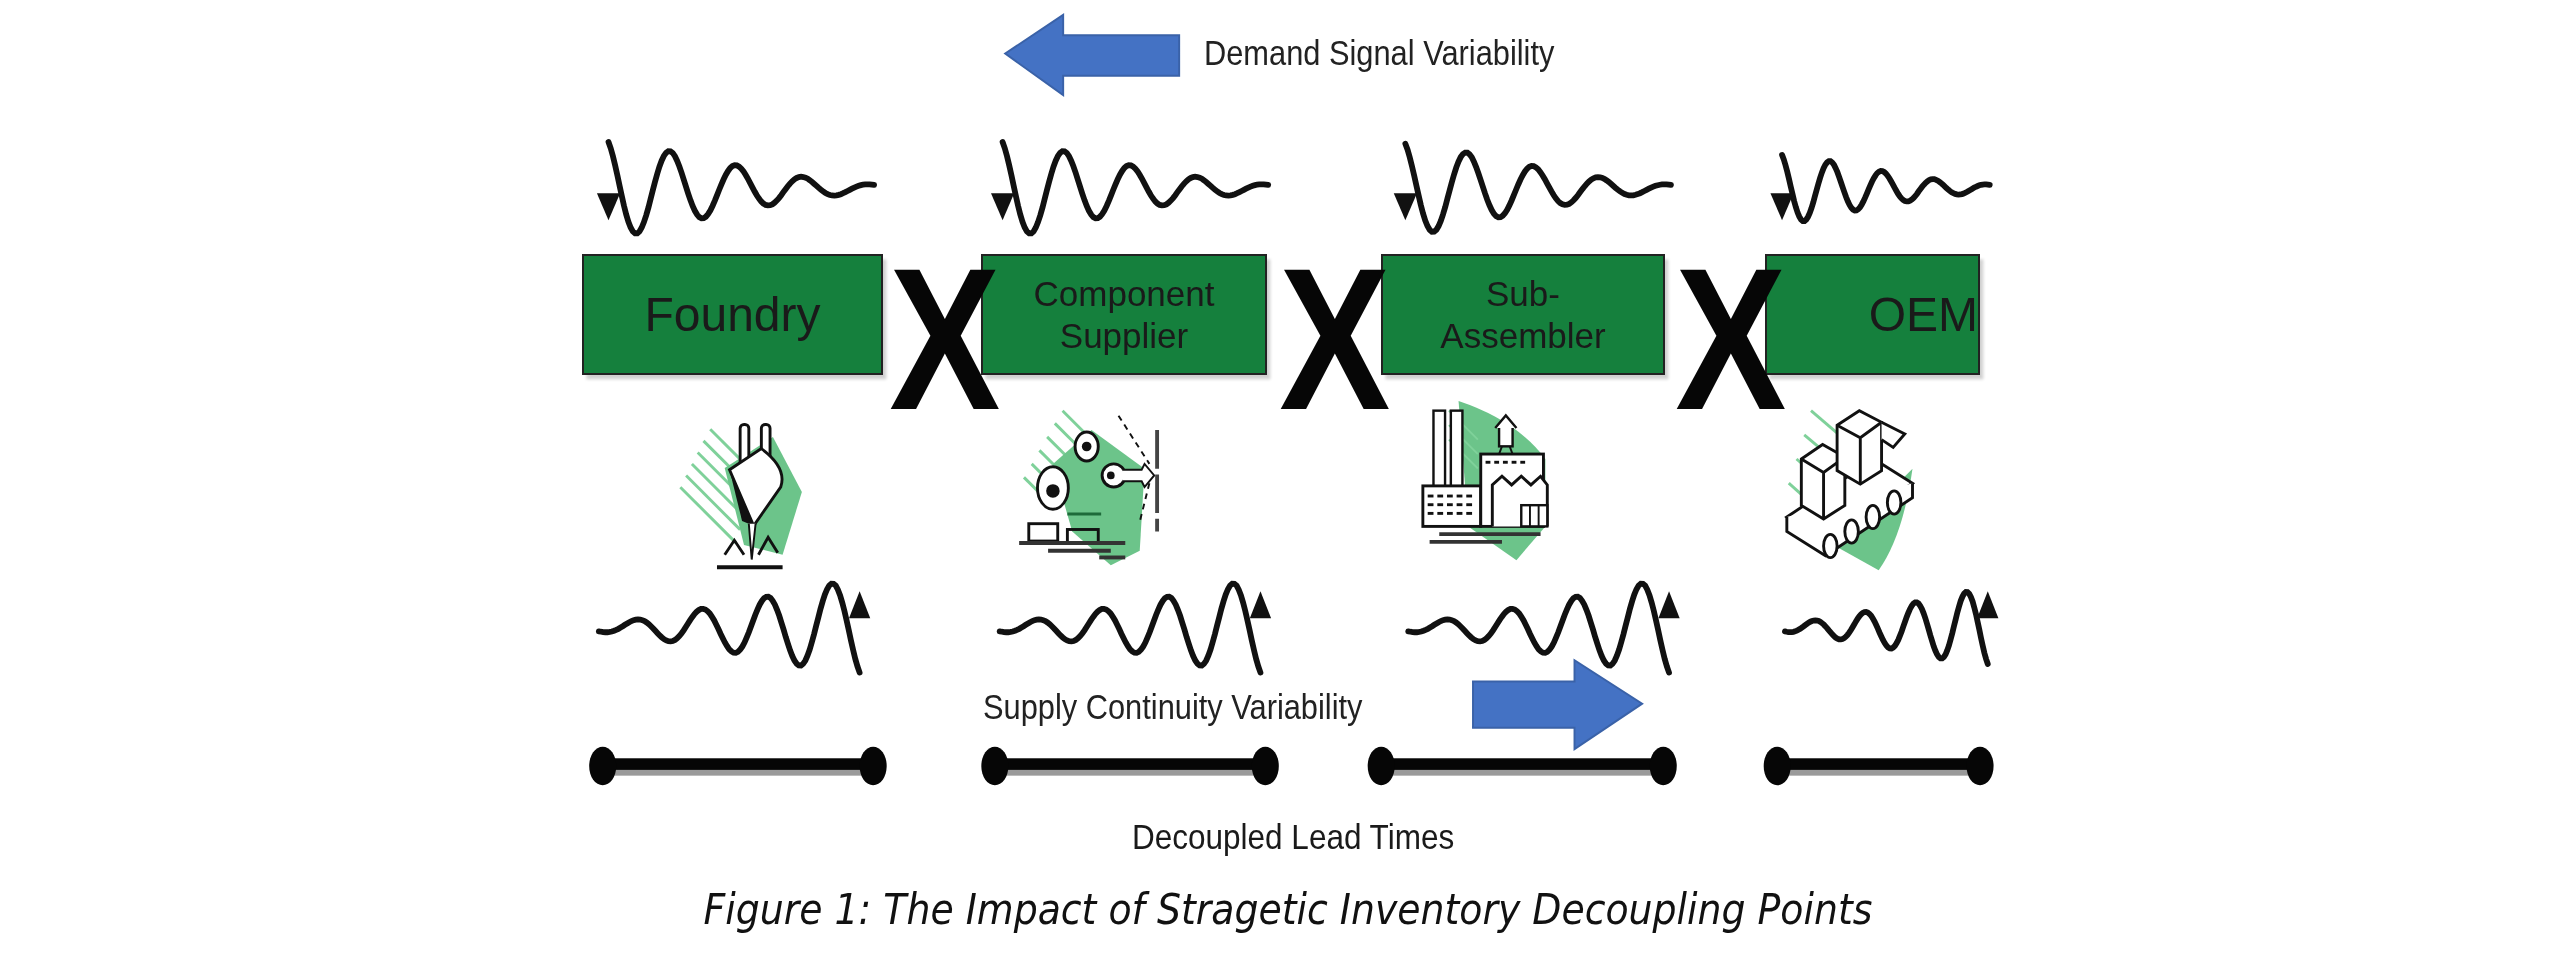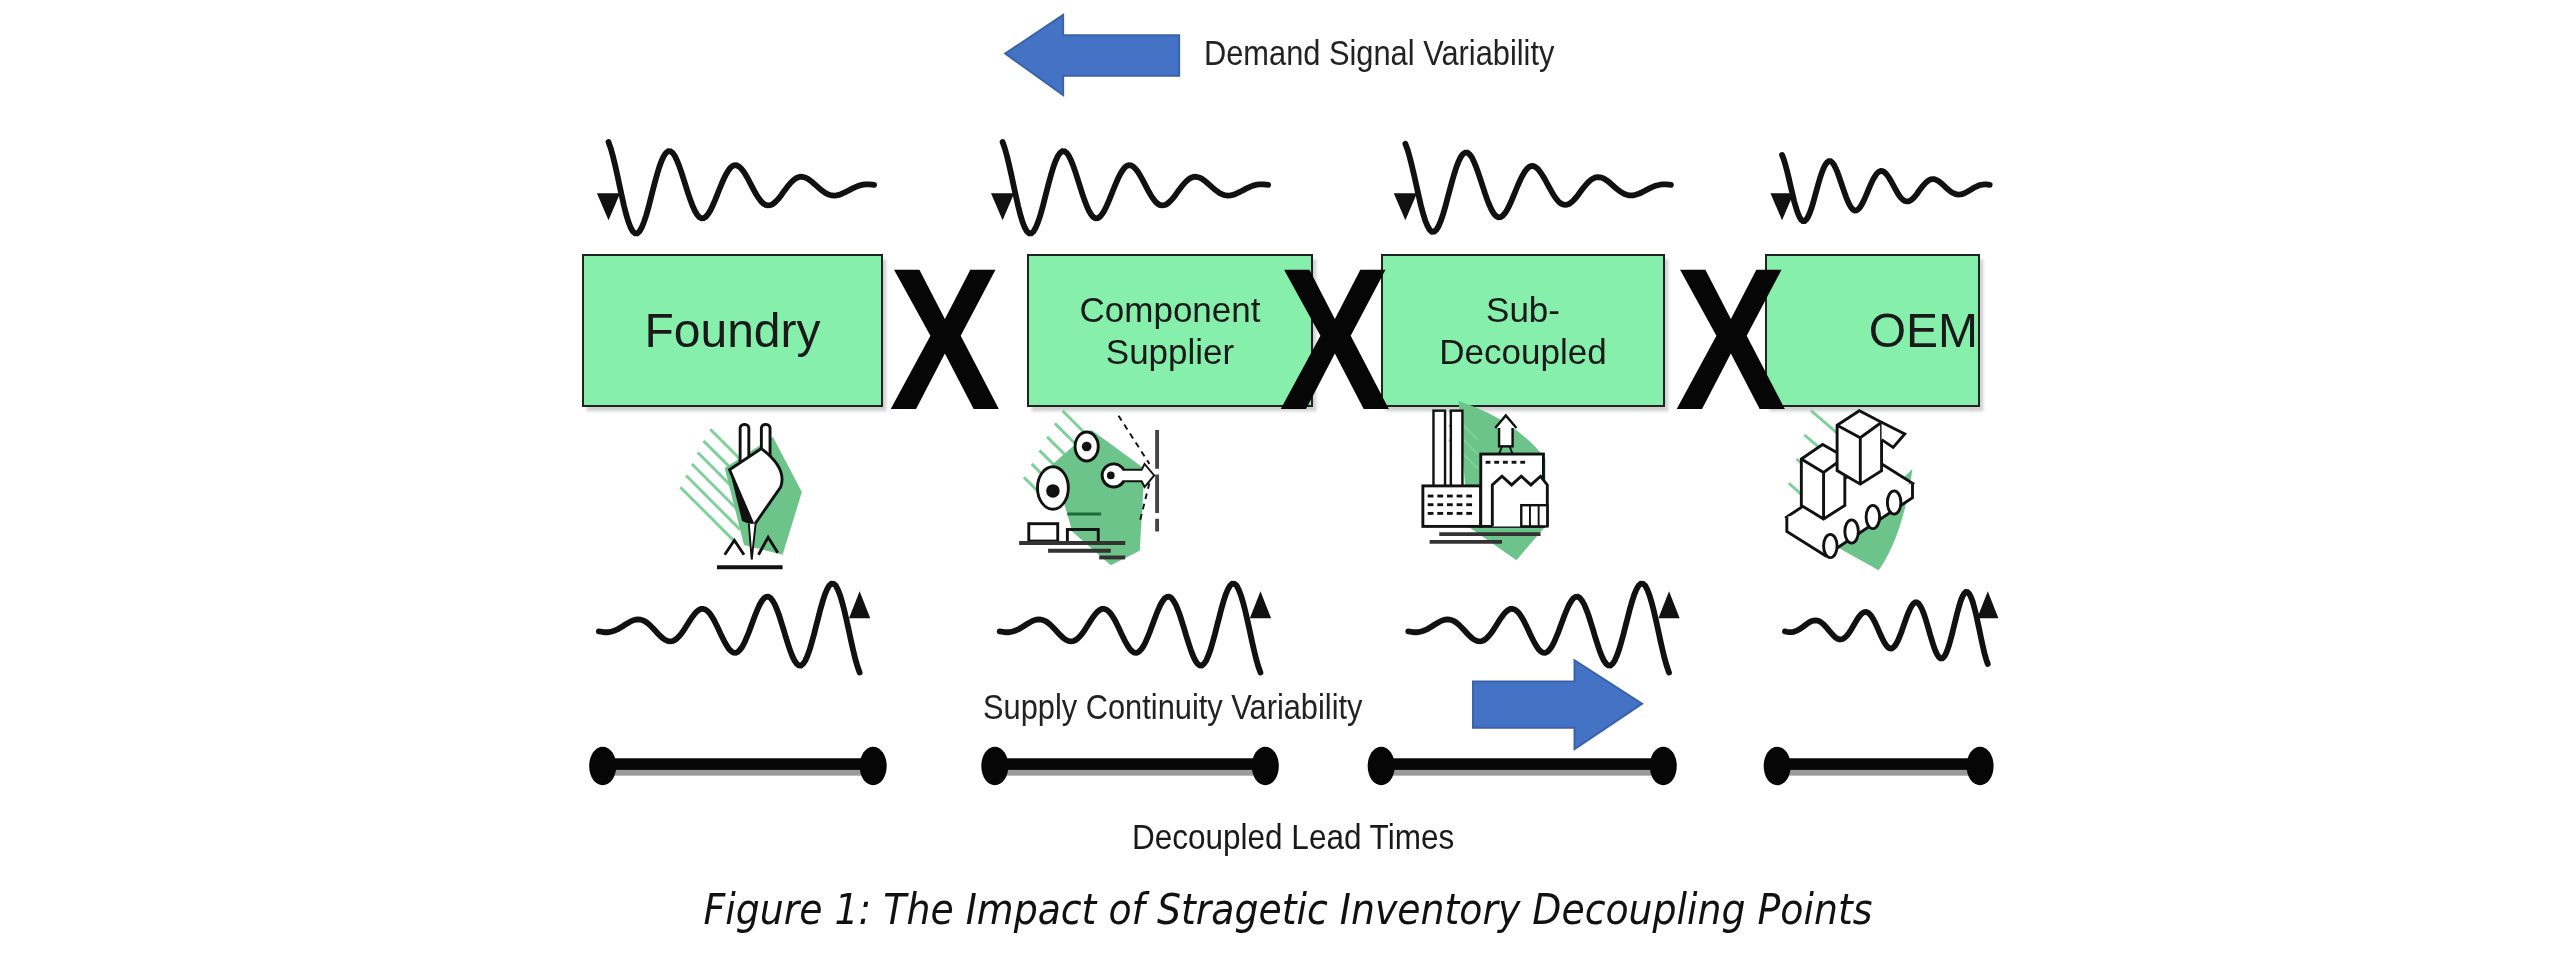--- a/index.html
+++ b/index.html
@@ -7,8 +7,8 @@
   .abs { position: absolute; }
   .label-calibri { font-family: "Liberation Sans", sans-serif; color: #222; transform: scaleX(0.88); transform-origin: left center; white-space: nowrap; }
   .stage-box {
-    position: absolute; top: 254px; height: 153px;
-    background: #86efac; border: 2.9px solid #222; box-sizing: border-box;
+    position: absolute; top: 254px; height: 121px;
+    background: #15803d; border: 2.9px solid #222; box-sizing: border-box;
     box-shadow: 3.9px 4.8px 2.9px rgba(0,0,0,0.18);
     display: flex; align-items: center; justify-content: center; text-align: center;
     color: #1a1a1a; line-height: 1.2;

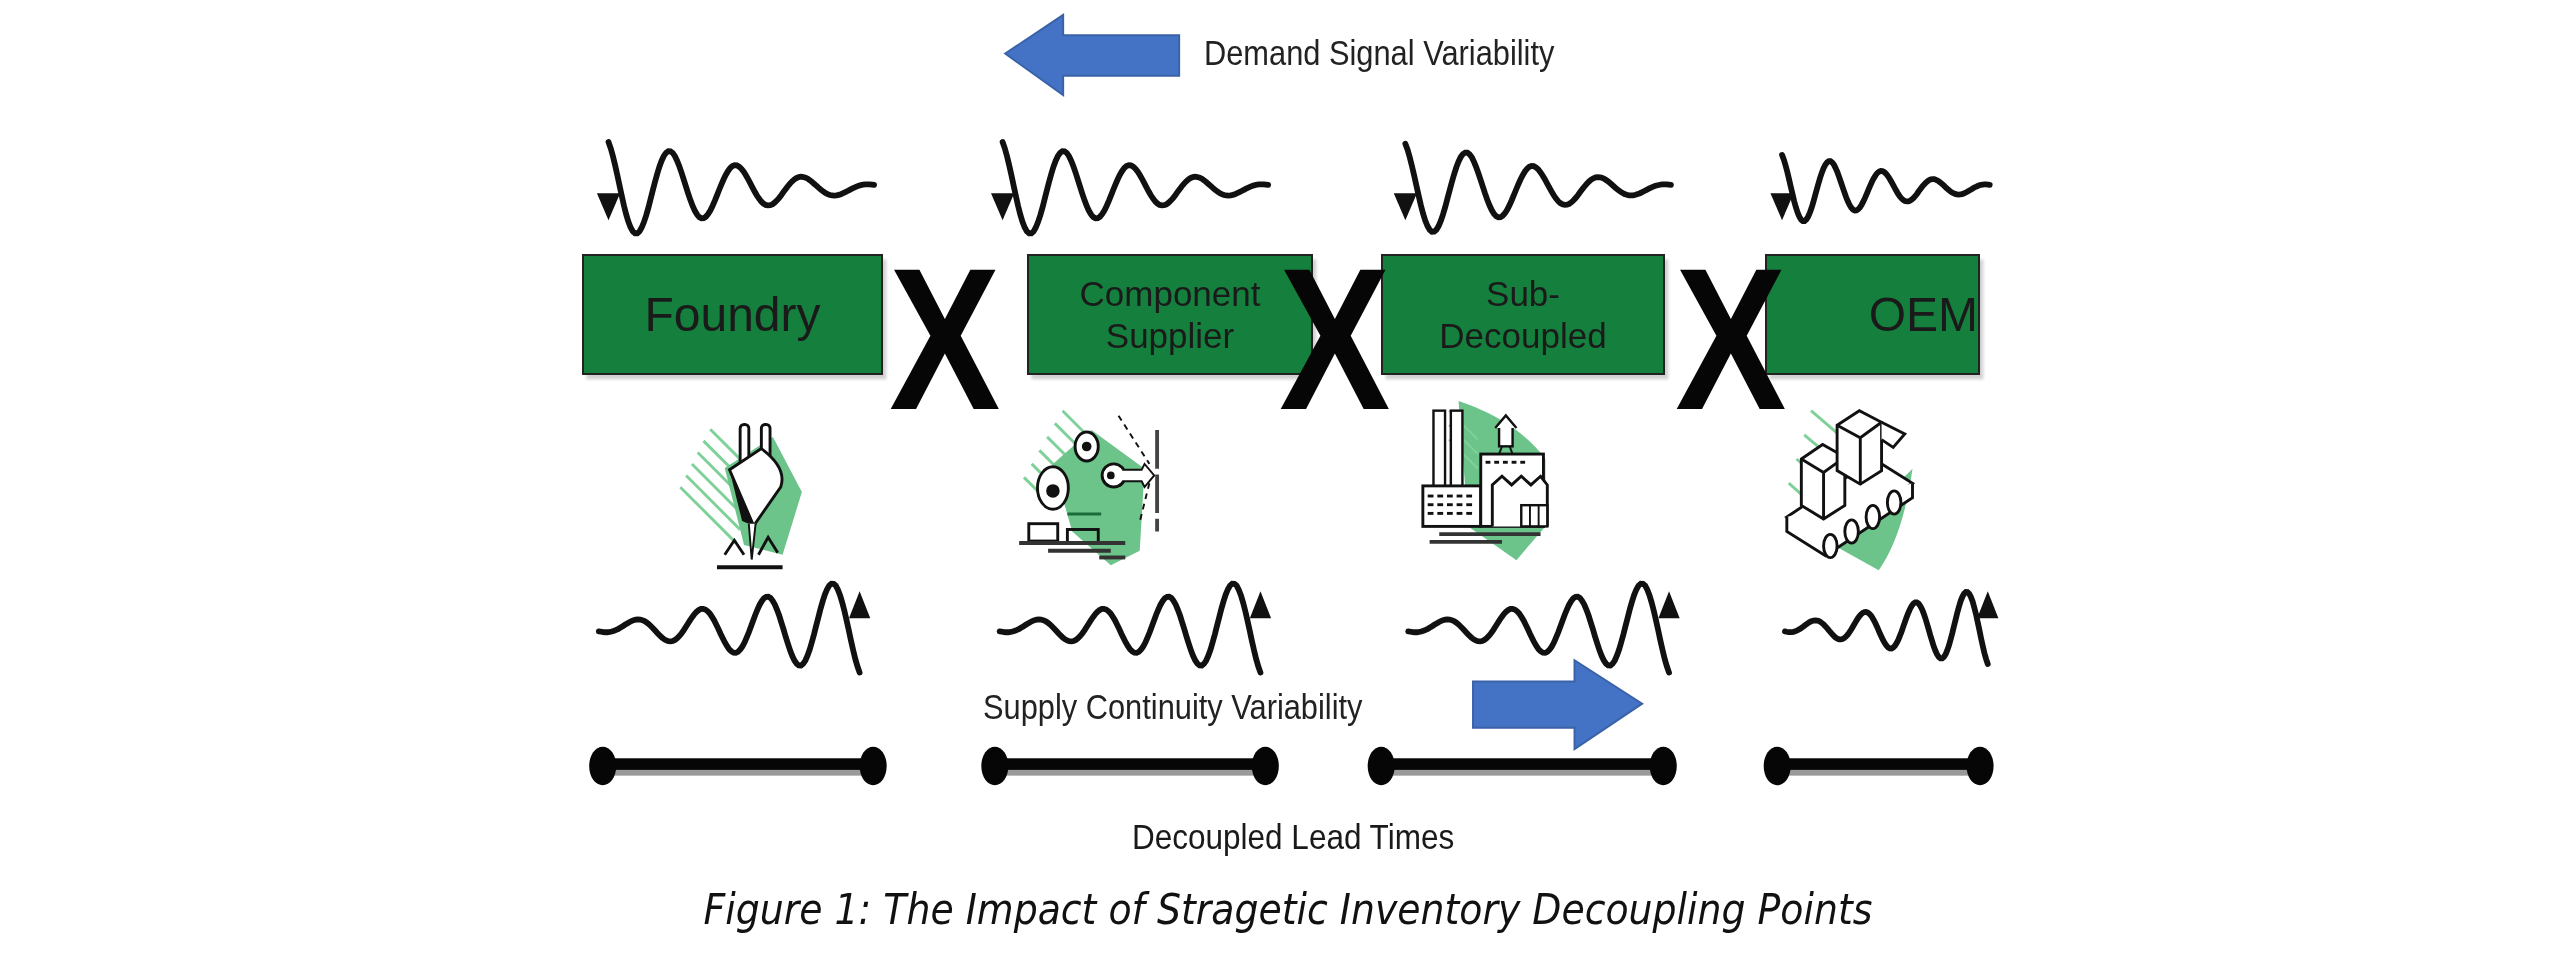--- a/index.html
+++ b/index.html
@@ -50,7 +50,7 @@
 <div class="stage-box" style="left:582px;width:301px;font-size:48px;">
   <span>Foundry</span>
 </div>
-<div class="stage-box" style="left:1027px;width:286px;font-size:35px;">
+<div class="stage-box" style="left:981px;width:286px;font-size:35px;">
   <span style="white-space:normal;width:212px;display:block;">Component Supplier</span>
 </div>
 <div class="stage-box" style="left:1381px;width:284px;font-size:35px;">

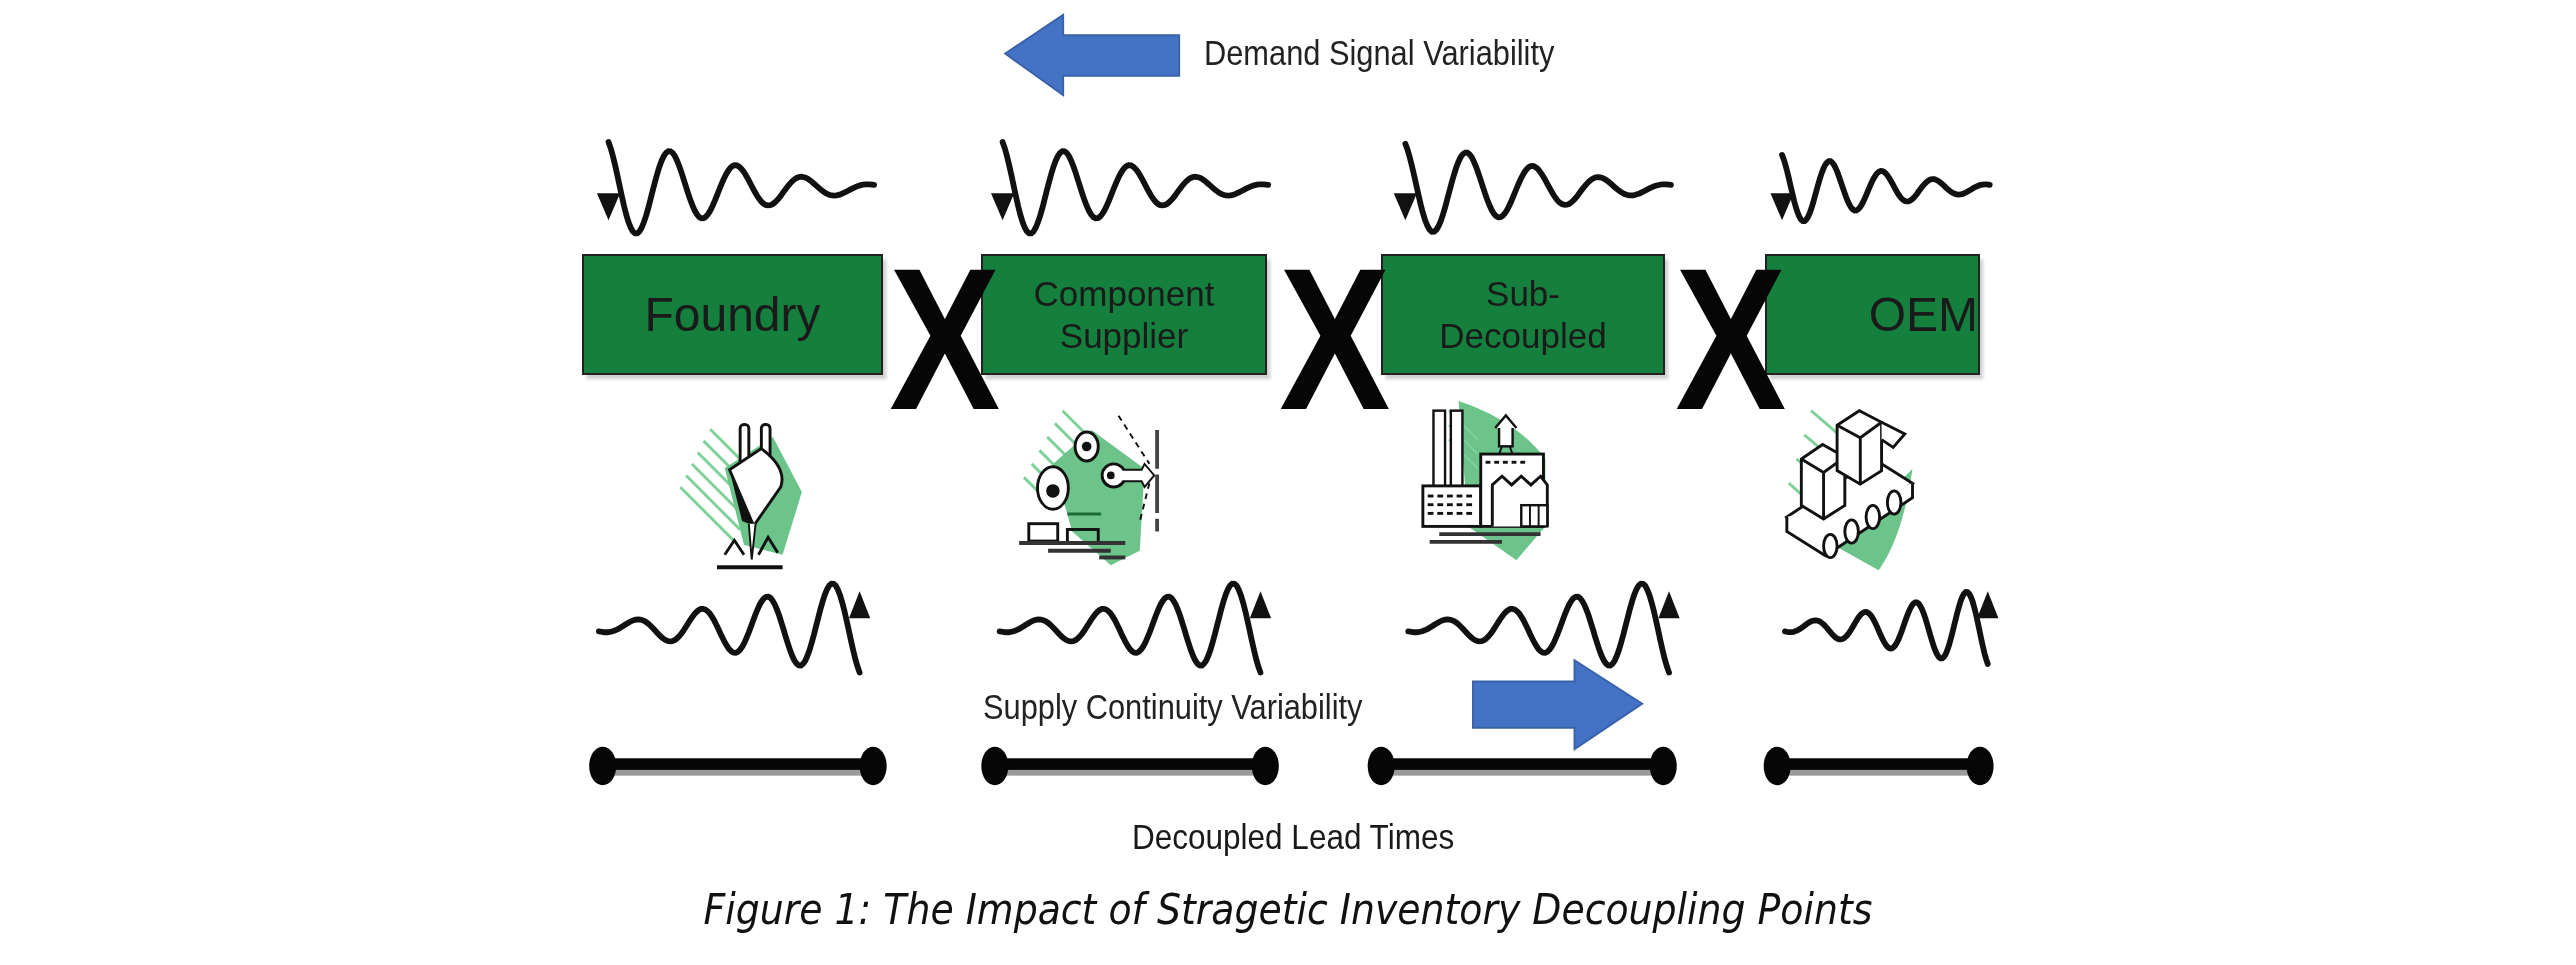--- a/index.html
+++ b/index.html
@@ -55,7 +55,7 @@
 </div>
 <div class="stage-box" style="left:1381px;width:284px;font-size:35px;">
   <span style="white-space:pre-line;display:block;">Sub-
-Decoupled</span>
+Assembler</span>
 </div>
 <div class="stage-box" style="left:1765px;width:215px;font-size:48px;justify-content:flex-end;">
   <span>OEM</span>

